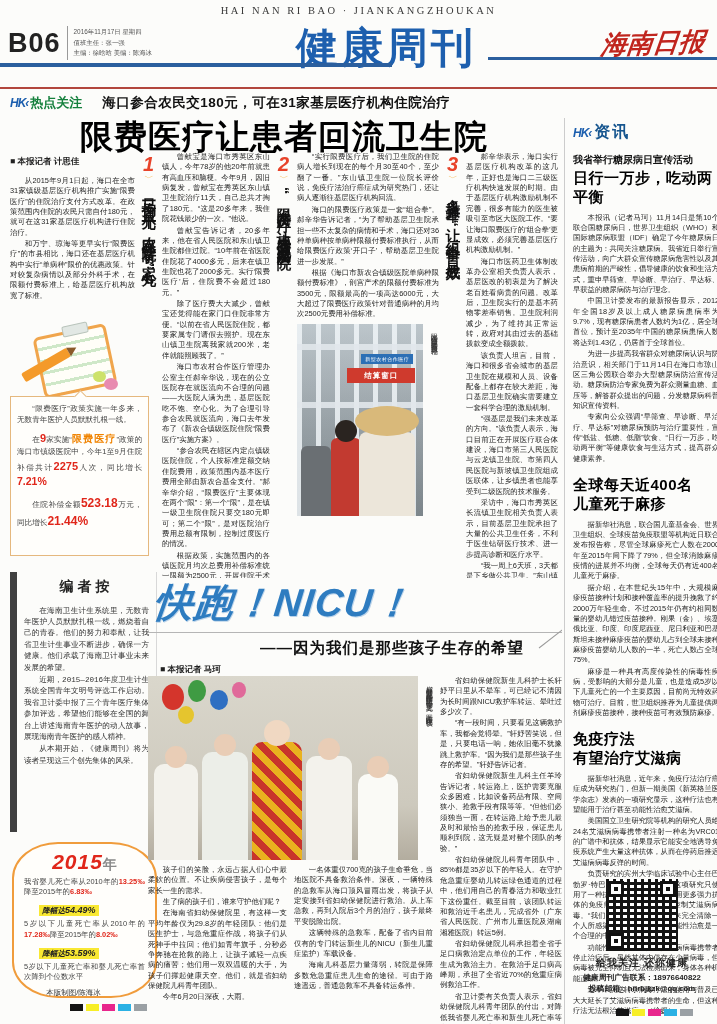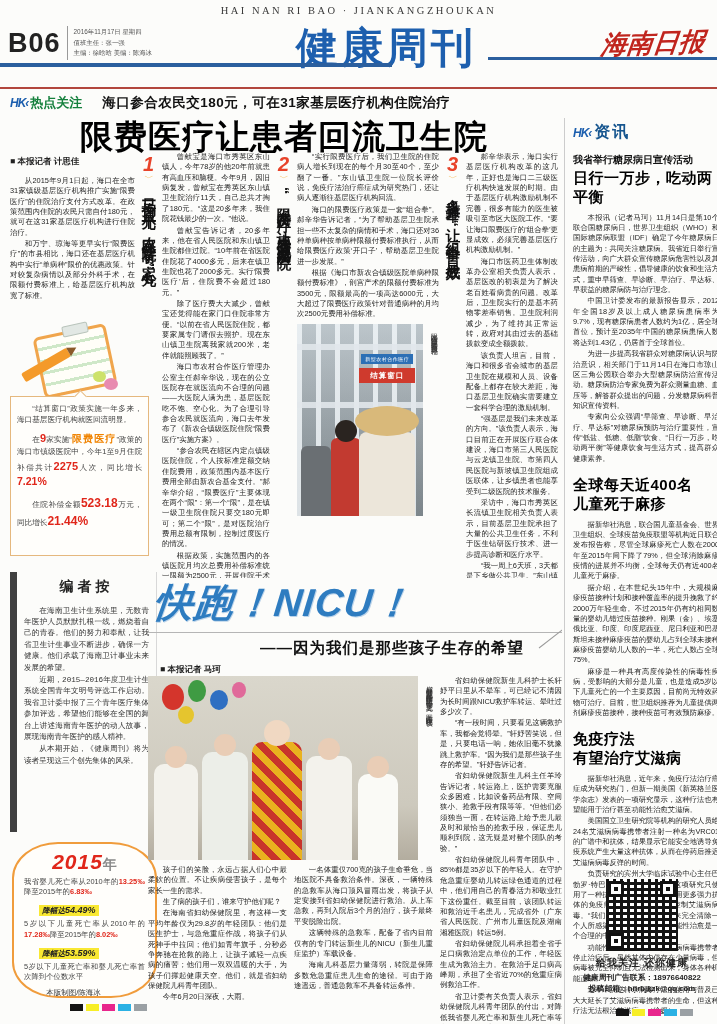--- a/index.html
+++ b/index.html
@@ -45,7 +45,7 @@
   .p1-rail{position:absolute;left:0;right:0;height:6px;background:rgba(225,231,235,.9);}
   .p1-sign-blue{position:absolute;right:10px;top:30px;width:52px;height:10px;background:#2c6fb5;
     color:#fff;font-size:5px;text-align:center;line-height:10px;letter-spacing:.5px;}
-  .p1-sign-red{position:absolute;right:8px;top:44px;width:56px;height:15px;background:#cf3a2d;
+  .p1-sign-red{position:absolute;right:8px;top:44px;width:68px;height:15px;background:#cf3a2d;
     color:#fff;font-size:7.5px;font-weight:700;text-align:center;line-height:15px;letter-spacing:1px;}
   .p1-fig{position:absolute;border-radius:6px 6px 0 0;}
   .p1-elder{left:4px;bottom:0;width:30px;height:70px;background:#6a6f73;}

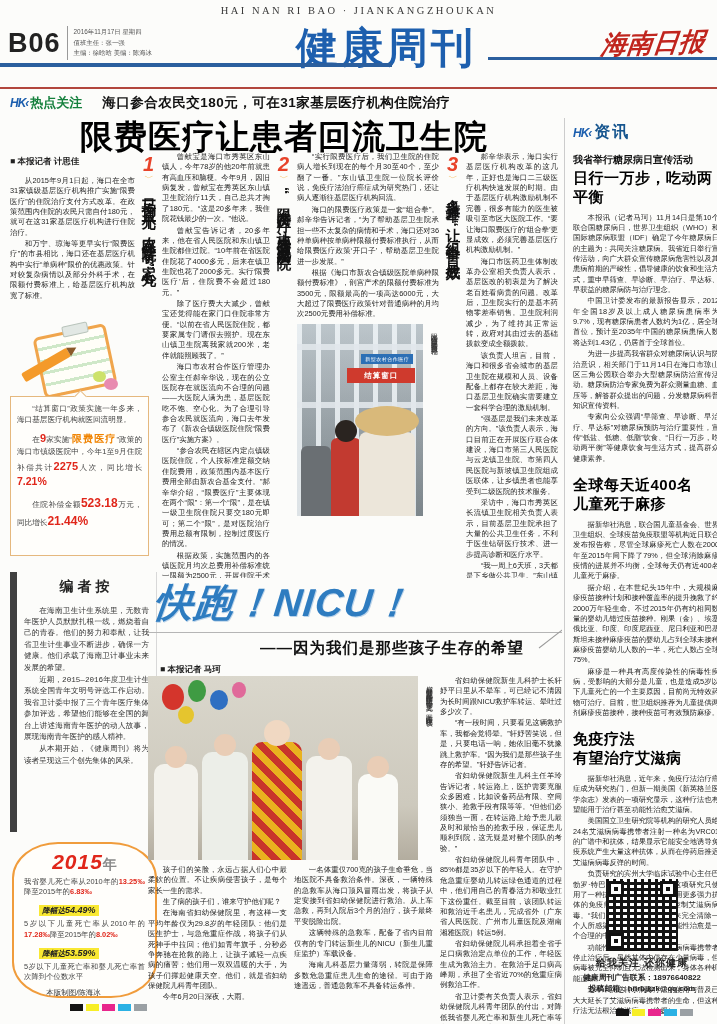--- a/index.html
+++ b/index.html
@@ -246,7 +246,7 @@
     <div class="pill pill2"></div>
   </div>
   <div class="infobox">
-    <span class="seg">“结算窗口”政策实施一年多来，海口基层医疗机构就医回流明显。</span>
+    <span class="seg">“限费医疗”政策实施一年多来，无数青年医护人员默默扎根一线。</span>
     <span class="seg"><span>在</span><span class="n1">9</span><span>家实施“</span><span class="hollow">限费医疗</span><span>”政策的海口市镇级医院中，今年1至9月住院补偿共计</span><span class="n1">2275</span><span>人次，同比增长</span><span class="pct">7.21%</span></span>
     <span class="seg"><span>住院补偿金额</span><span class="n2">523.18</span><span>万元，同比增长</span><span class="n2">21.44%</span></span>
   </div>

